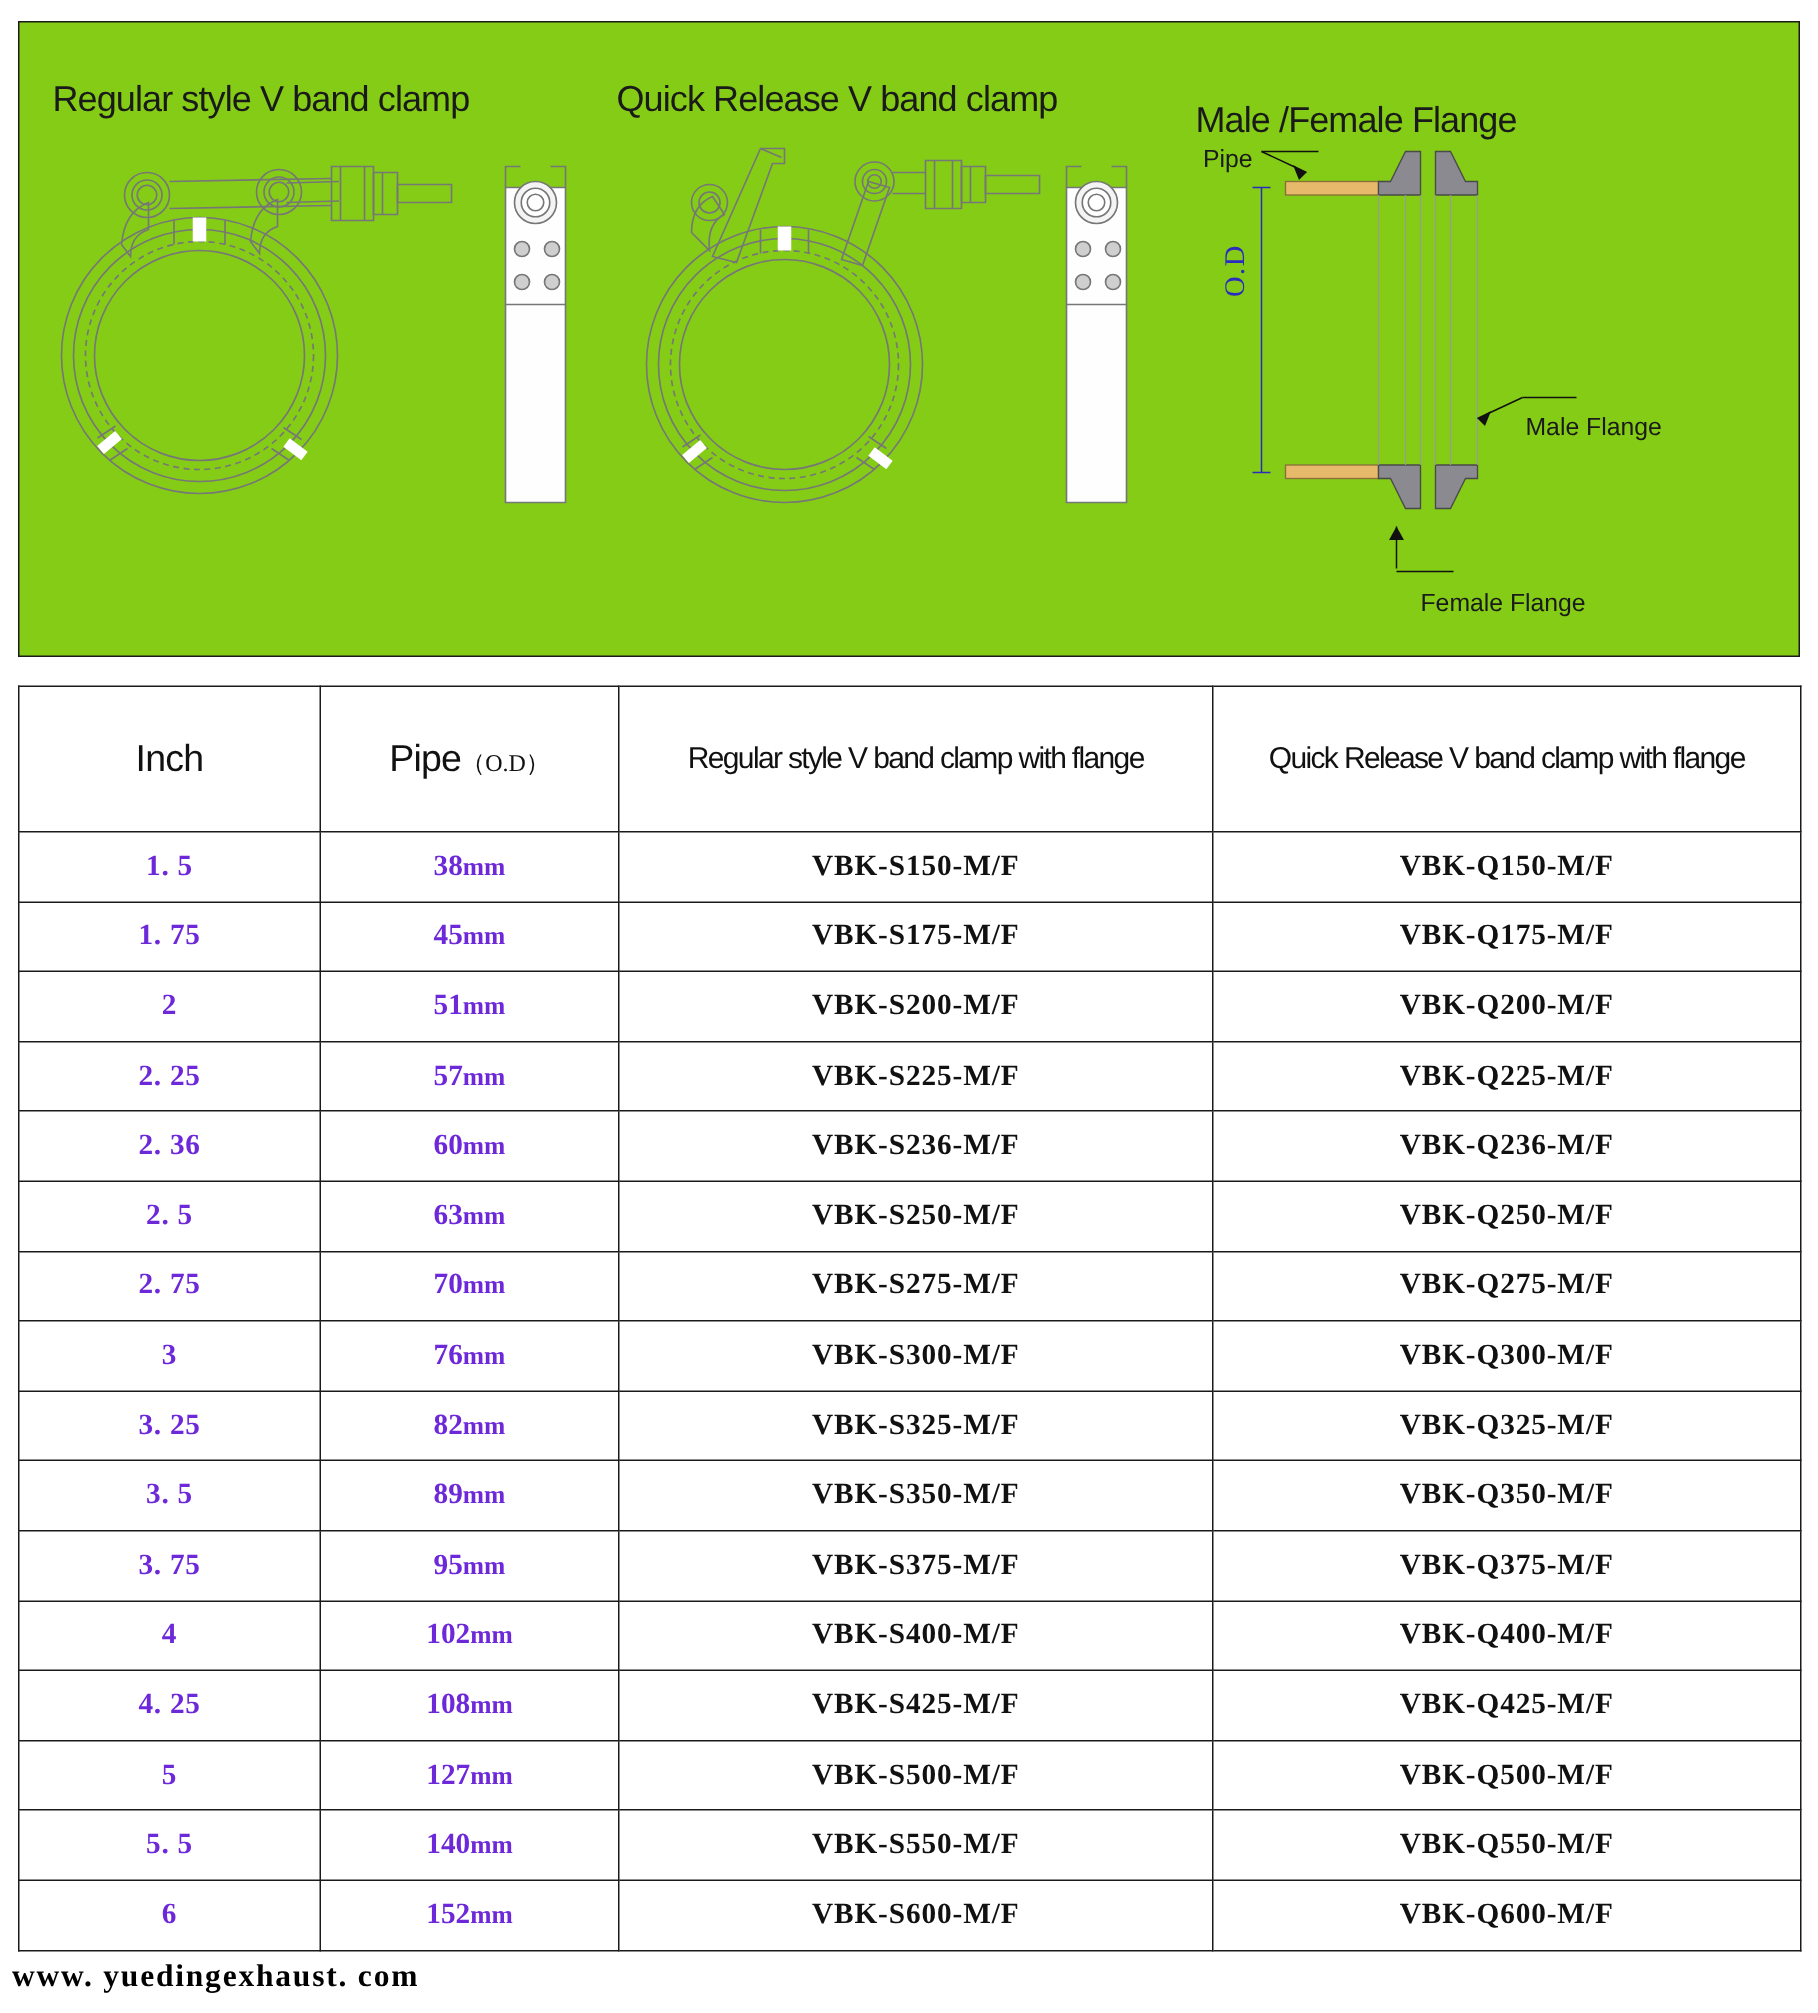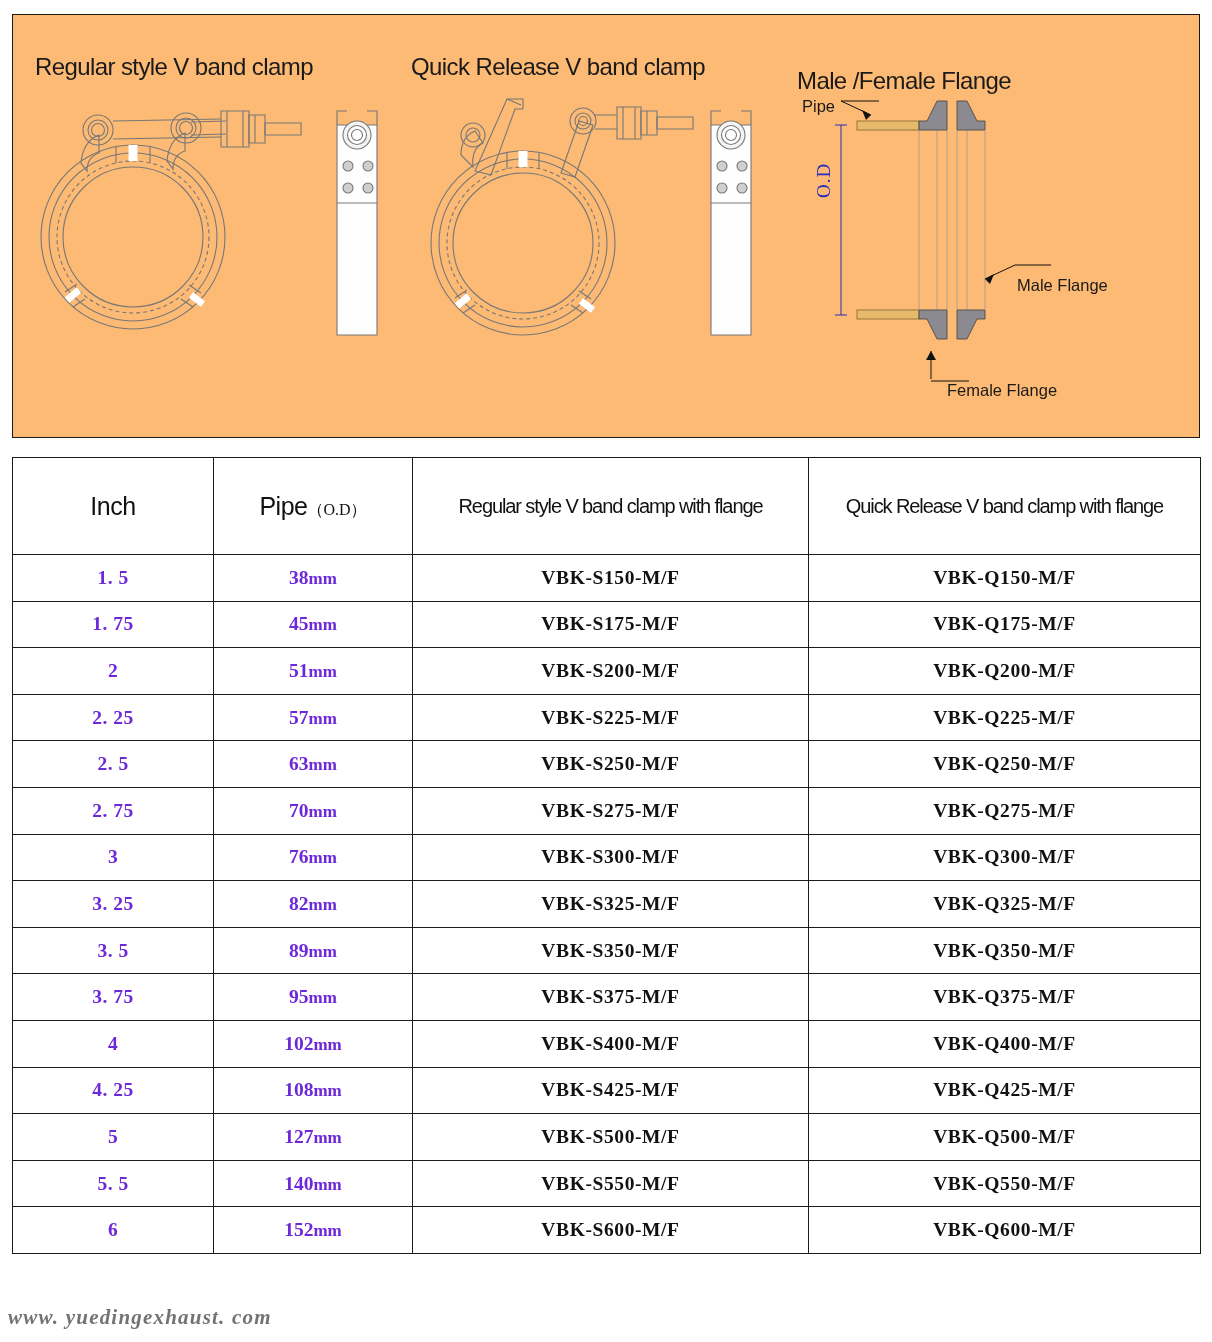--- a/index.html
+++ b/index.html
@@ -21,7 +21,7 @@
     width: 1188px;
     height: 424px;
     border: 1.5px solid #1a1a1a;
-    background: #fdba74;
+    background: #84cc16;
   }
 
   .panel-title {

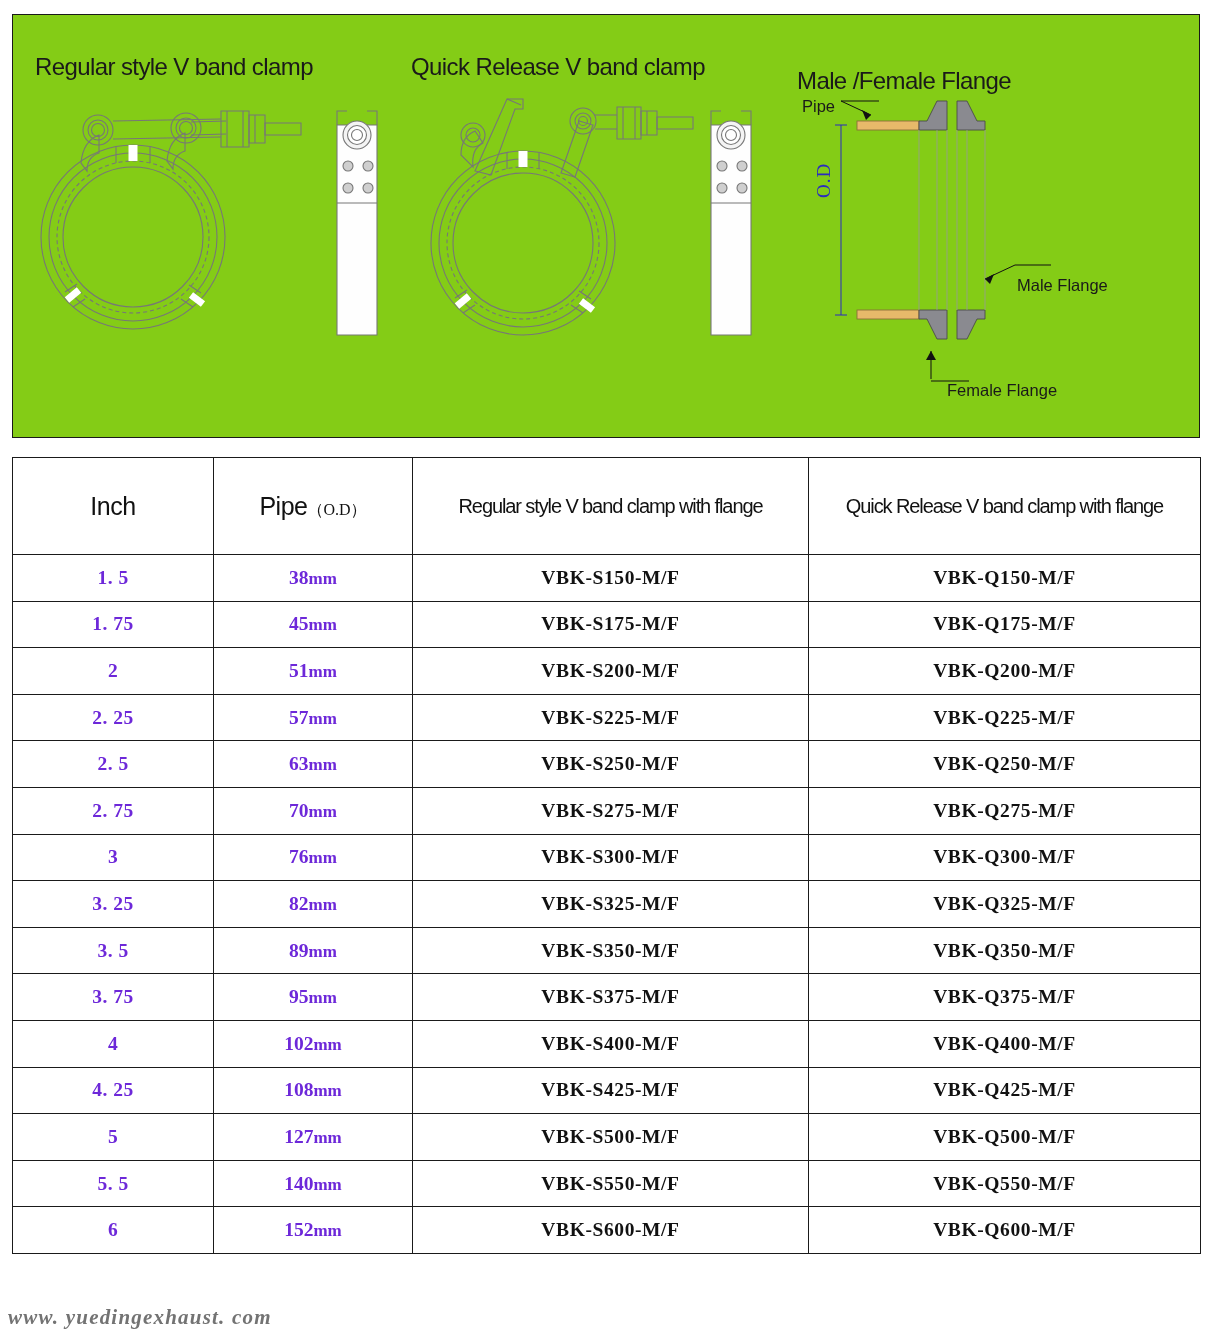--- a/index.html
+++ b/index.html
@@ -49,7 +49,7 @@
   }
   #lbl-pipe   { left: 789px; top: 82px; }
   #lbl-male   { left: 1004px; top: 261px; }
-  #lbl-female { left: 934px; top: 366px; }
+  #lbl-female { left: 934px; top: 378px; }
 
   #lbl-od {
     position: absolute;

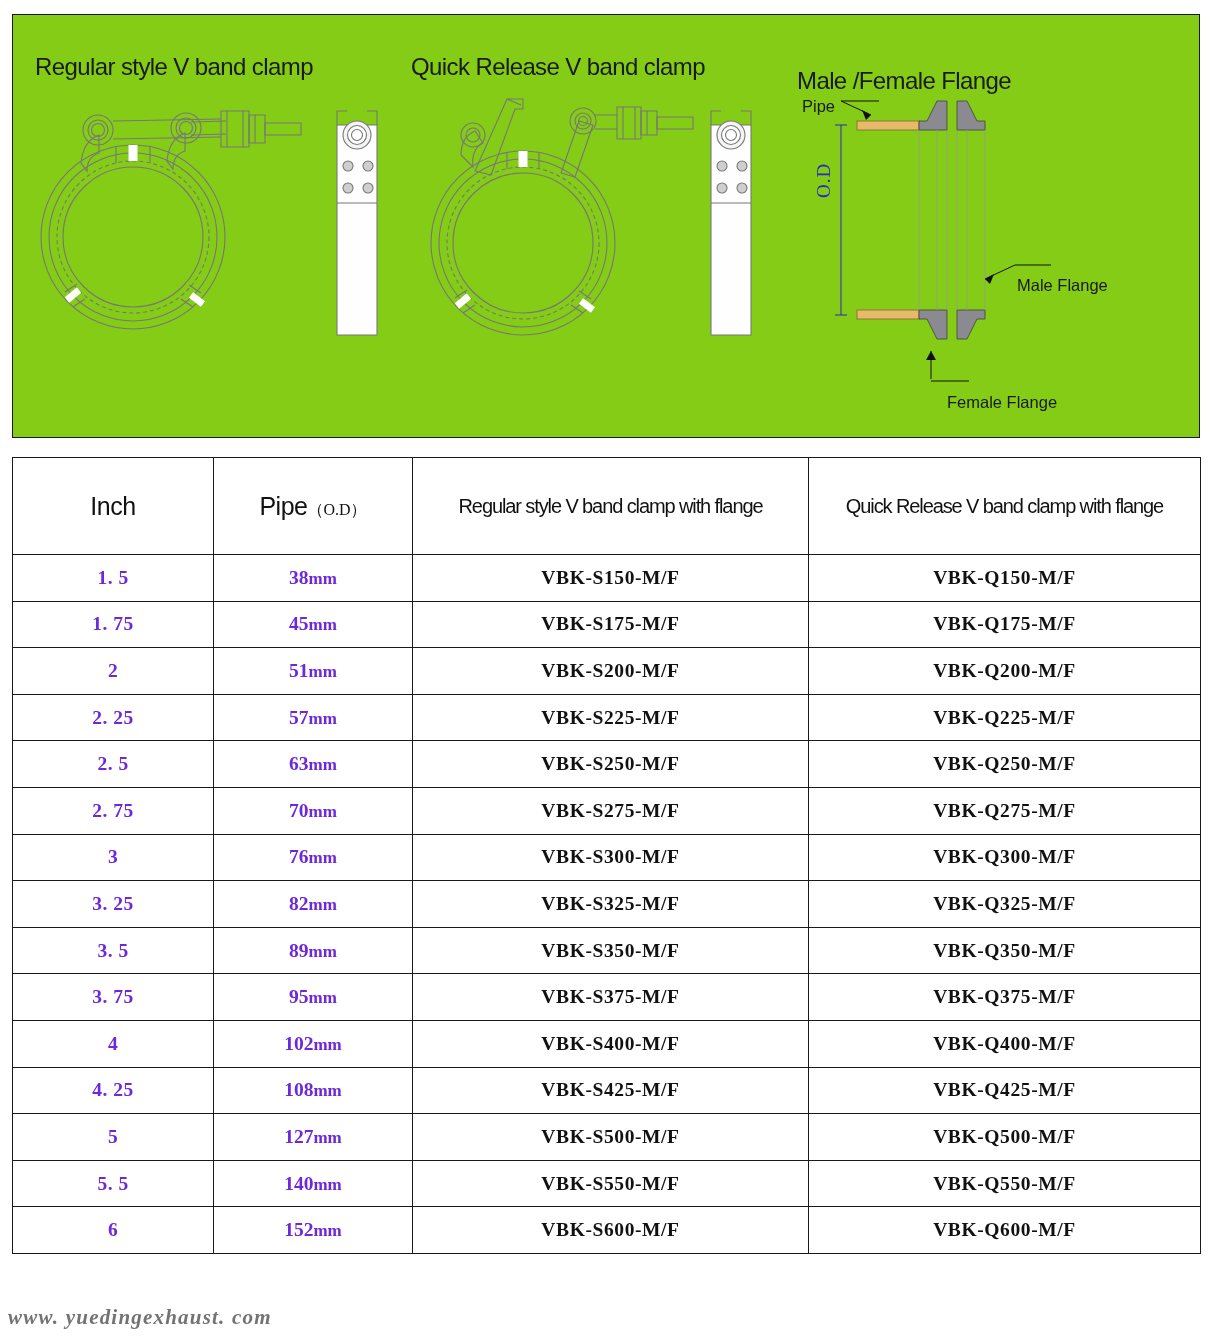--- a/index.html
+++ b/index.html
@@ -368,6 +368,12 @@
         <td class="cell-pn">VBK-Q225-M/F</td>
       </tr>
       <tr>
+        <td class="cell-serif">2. 36</td>
+        <td class="cell-mm"><span>60</span><span class="mm-unit">mm</span></td>
+        <td class="cell-pn">VBK-S236-M/F</td>
+        <td class="cell-pn">VBK-Q236-M/F</td>
+      </tr>
+      <tr>
         <td class="cell-serif">2. 5</td>
         <td class="cell-mm"><span>63</span><span class="mm-unit">mm</span></td>
         <td class="cell-pn">VBK-S250-M/F</td>

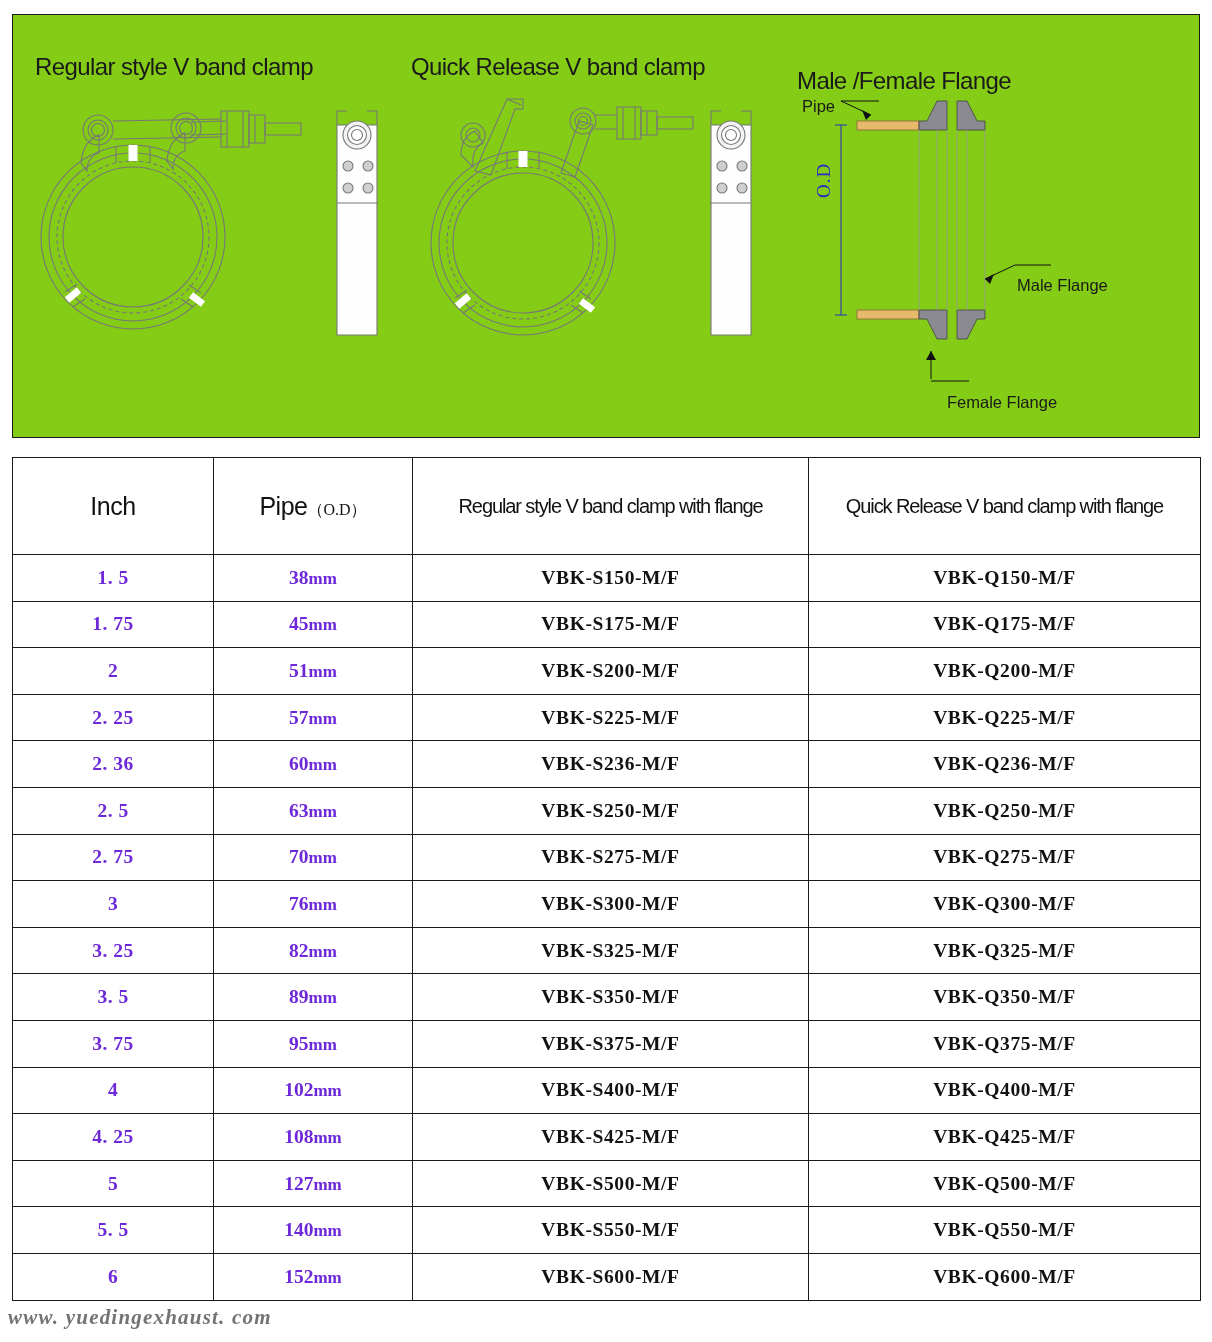--- a/index.html
+++ b/index.html
@@ -148,11 +148,10 @@
     font-family: "Liberation Serif", serif;
     font-size: 21px;
     font-weight: 700;
-    color: #737373;
+    color: #000000;
     letter-spacing: 1.2px;
     white-space: nowrap;
     z-index: 50;
-    font-style: italic;
   }
 </style>
 </head>

